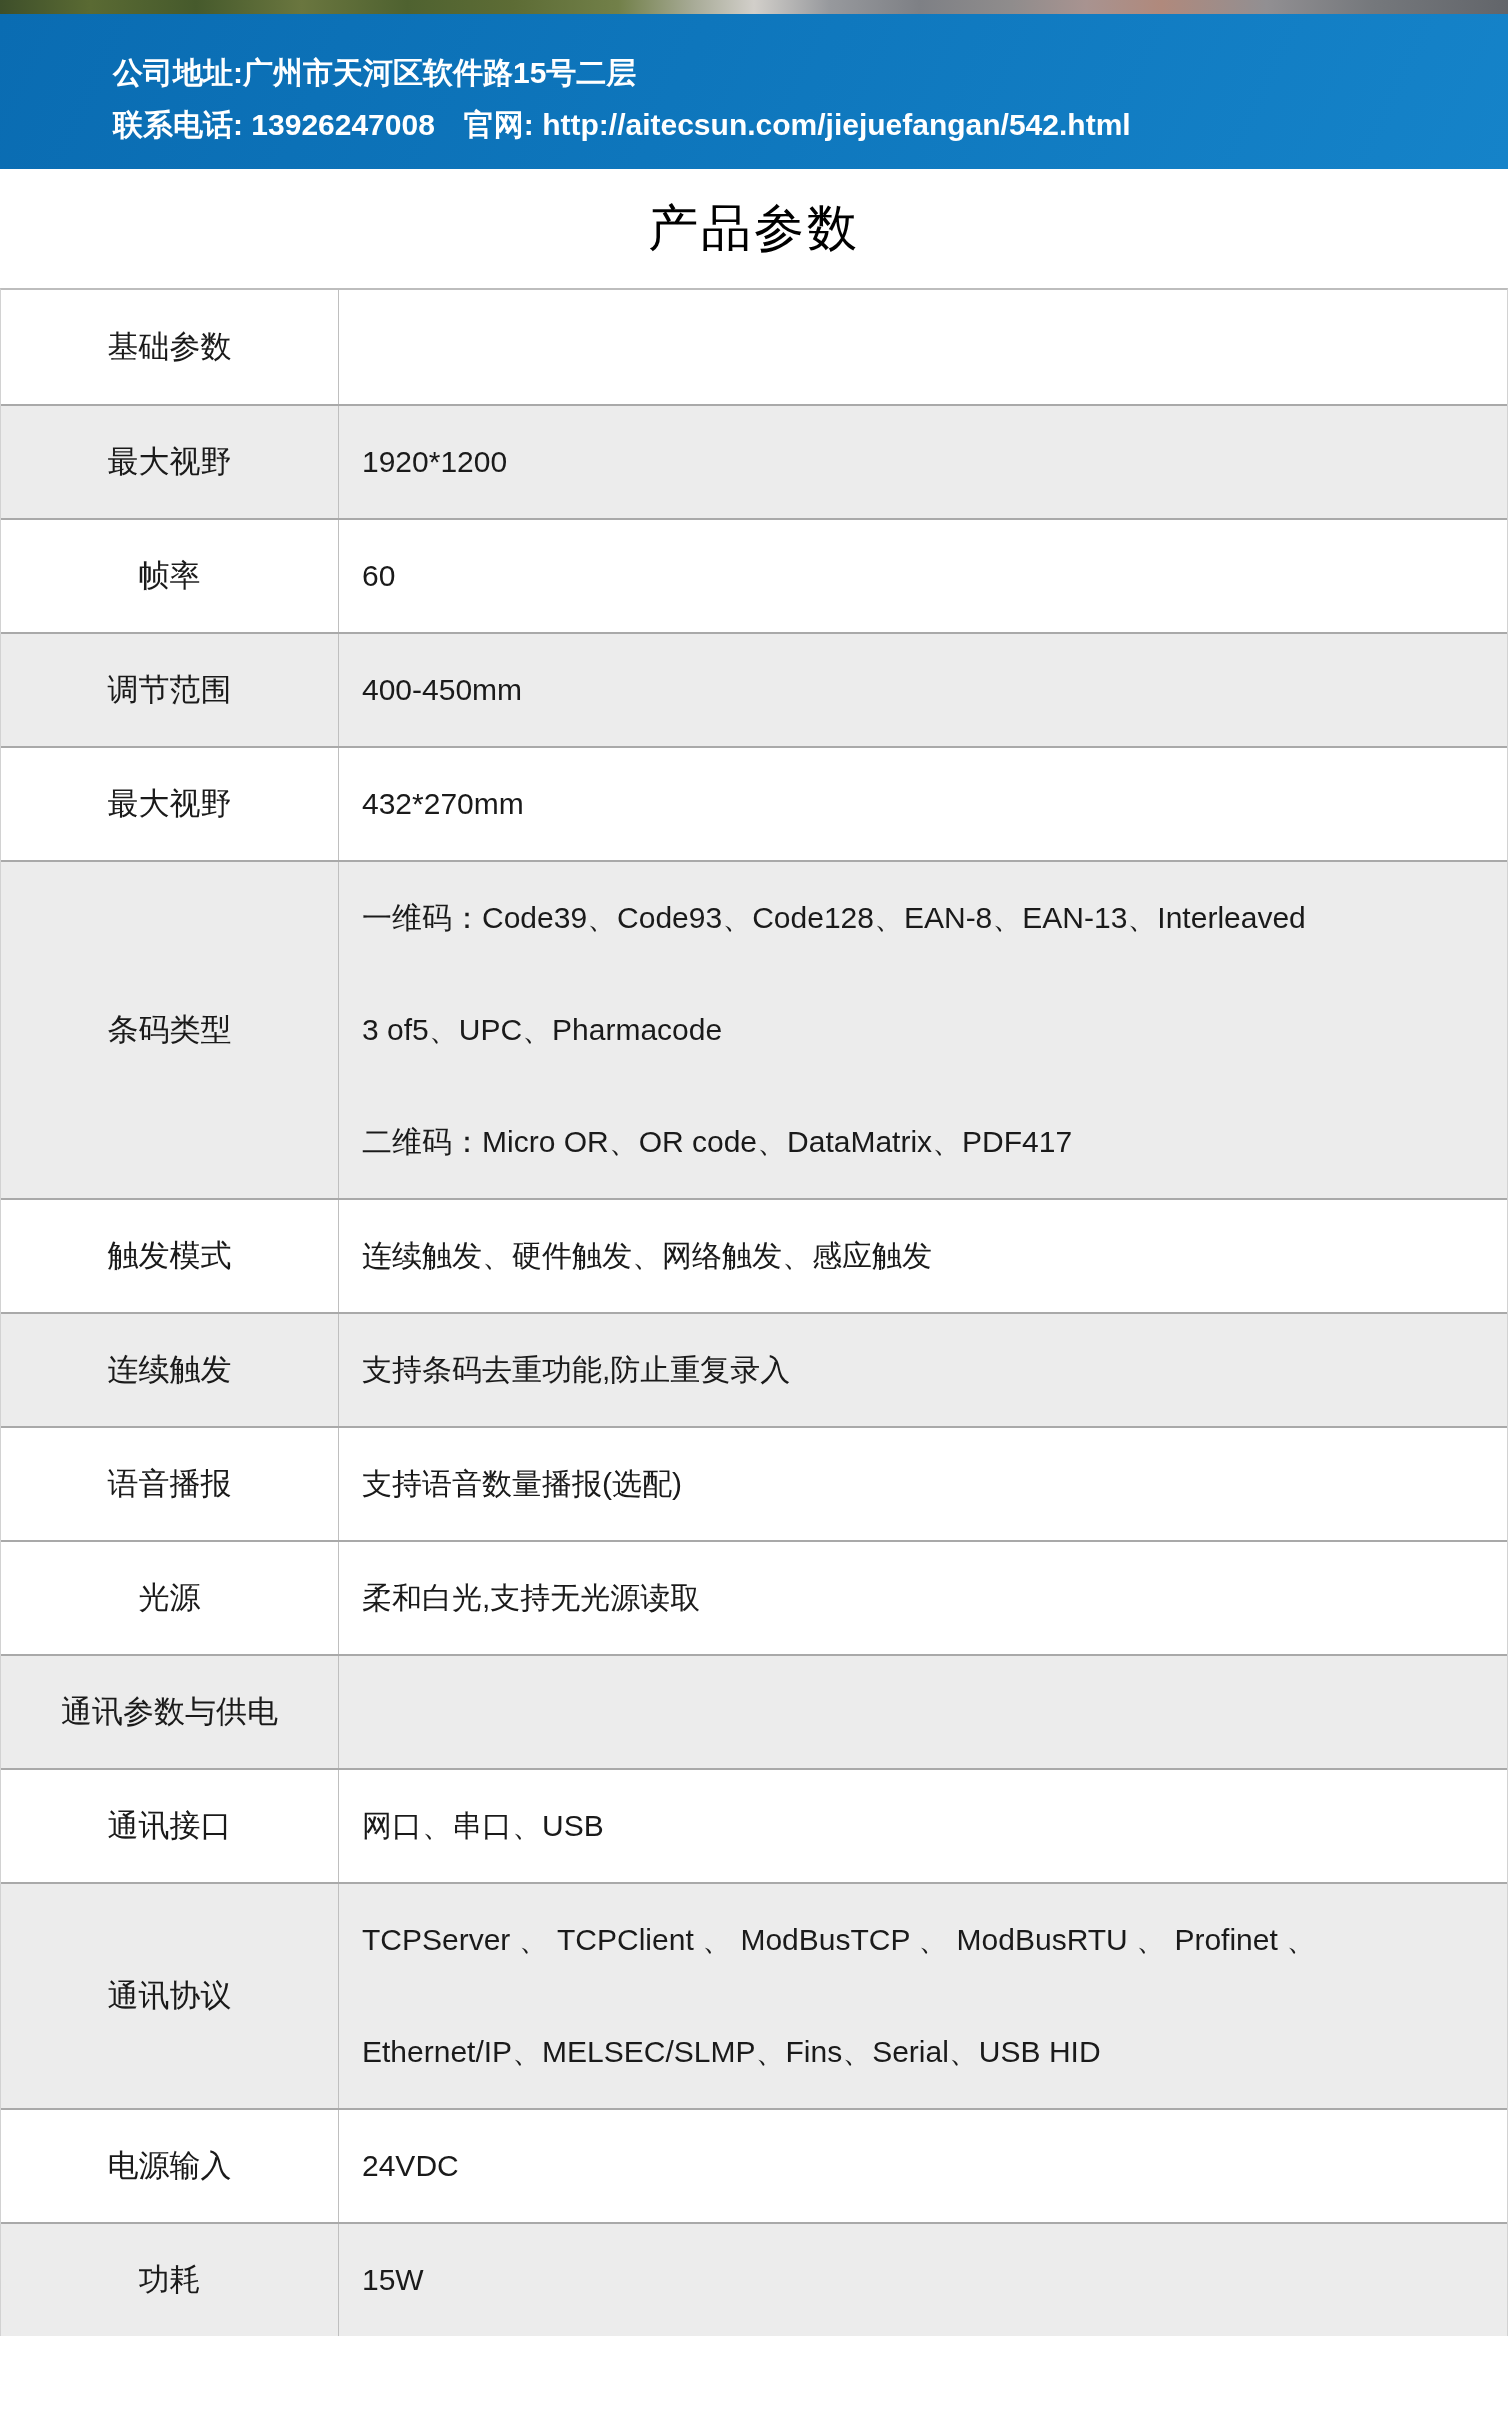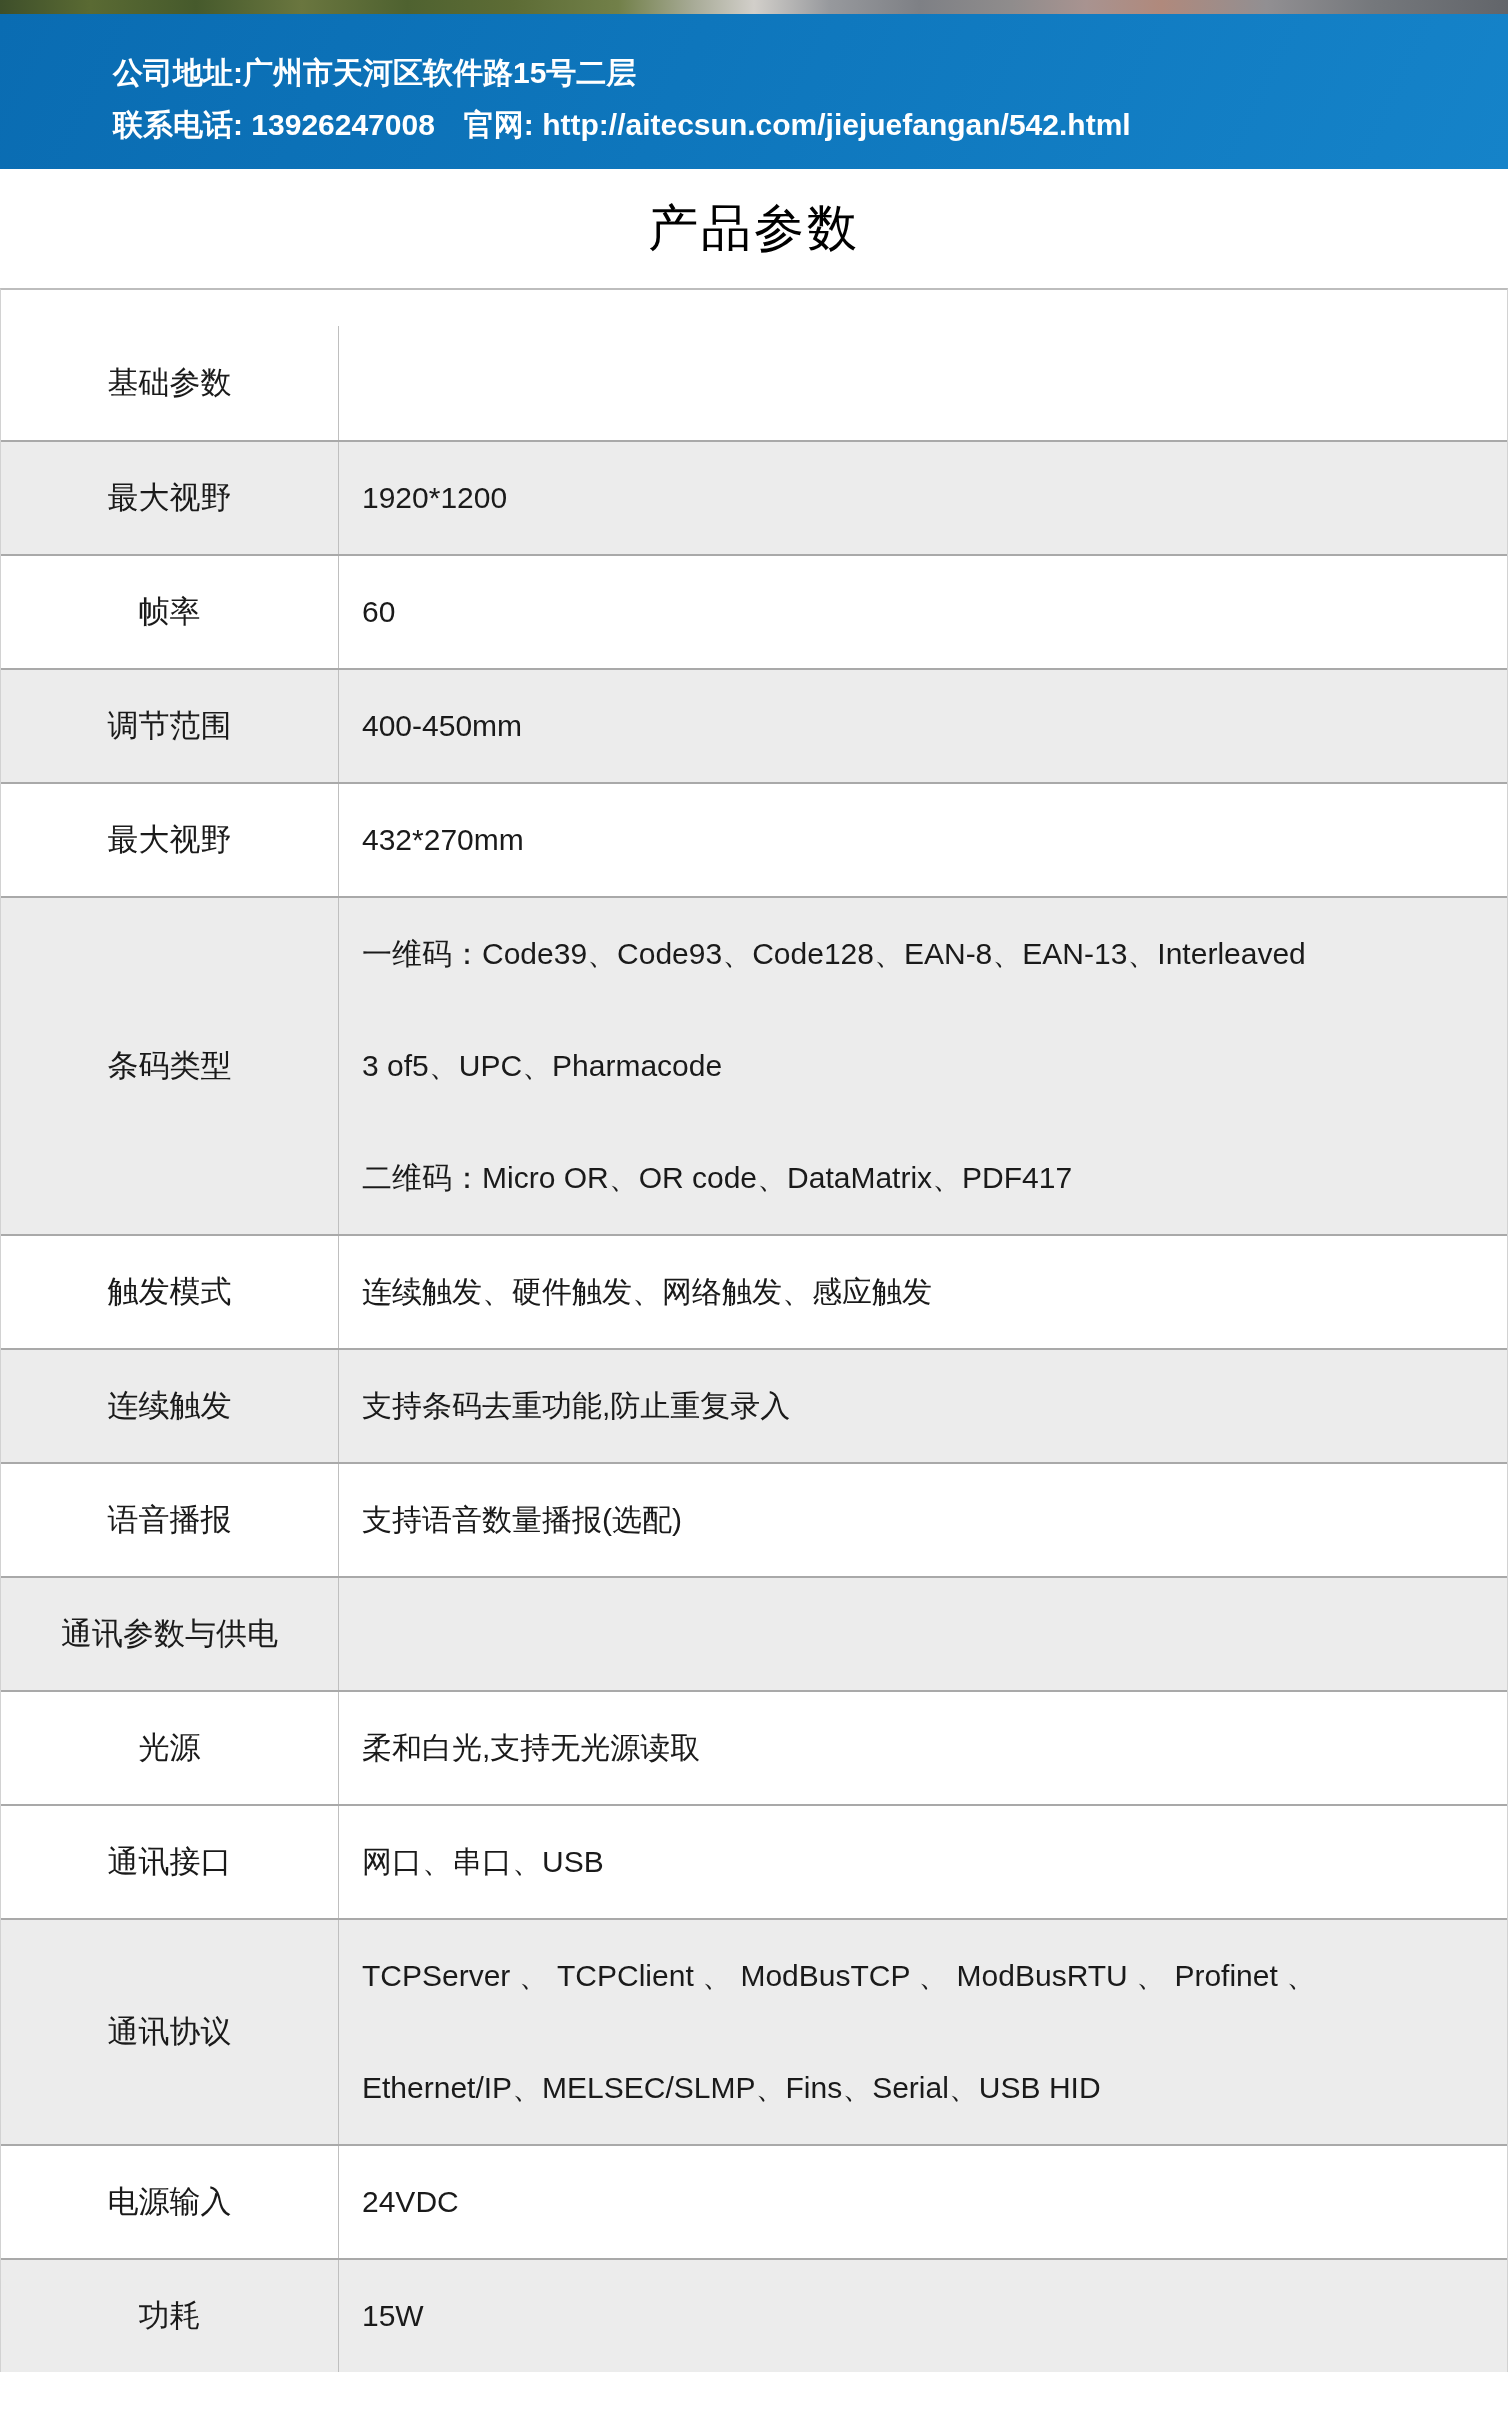--- a/index.html
+++ b/index.html
@@ -26,7 +26,7 @@
     border-top:2.4px solid #bdbdbd;border-left:1.4px solid #d2d2d2;border-right:1.4px solid #d2d2d2;}
   .row{display:flex;height:114px;box-sizing:border-box;border-top:2.4px solid #a9a9a9;
     background:#ffffff;overflow:hidden;}
-  .row:first-child{border-top:none;margin-top:36px;}
+  .row:first-child{border-top:none;}
   .row.alt{background:#ececec;}
   .row.h3{height:338px;}
   .row.h2{height:226px;}

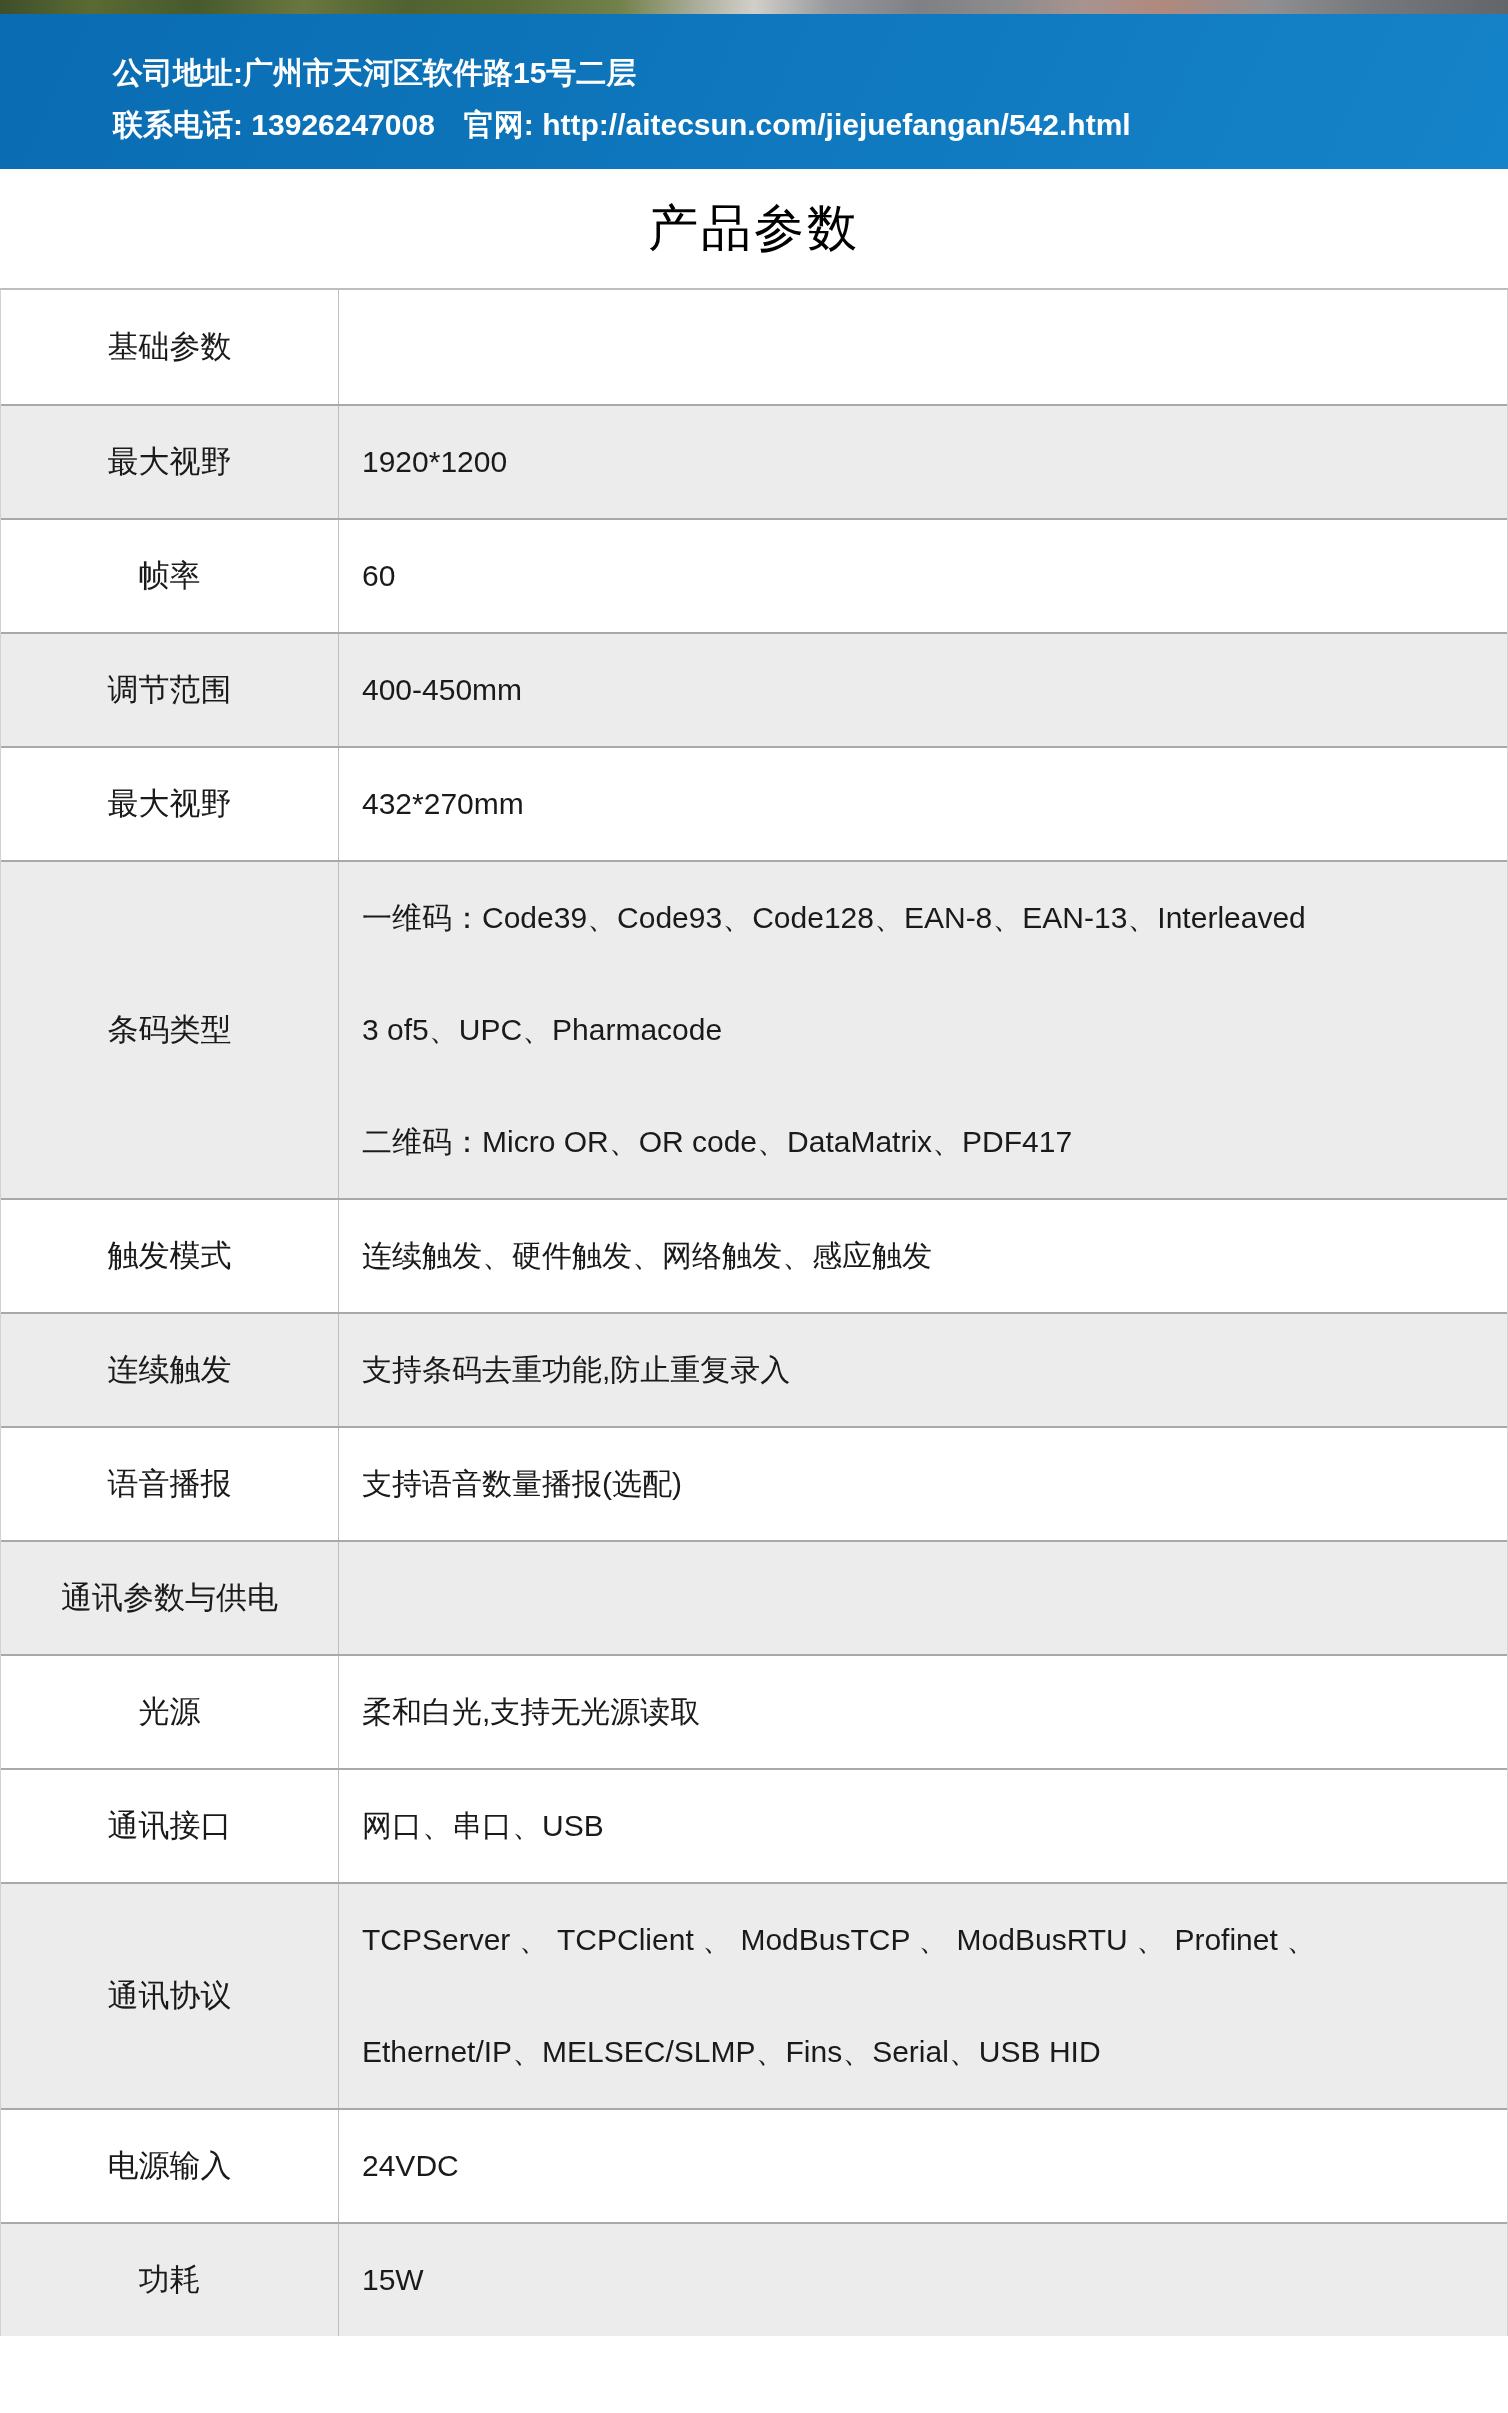--- a/index.html
+++ b/index.html
@@ -122,17 +122,17 @@
     </div>
 
 
+    <div class="row">
+      <div class="cell-label">光源</div>
+      <div class="cell-value">
+          <div class="vline">柔和白光,支持无光源读取</div>
+        </div>
+    </div>
+
     <div class="row alt">
       <div class="cell-label">通讯参数与供电</div>
       <div class="cell-value">
           <div class="vline"></div>
-        </div>
-    </div>
-
-    <div class="row">
-      <div class="cell-label">光源</div>
-      <div class="cell-value">
-          <div class="vline">柔和白光,支持无光源读取</div>
         </div>
     </div>
 

